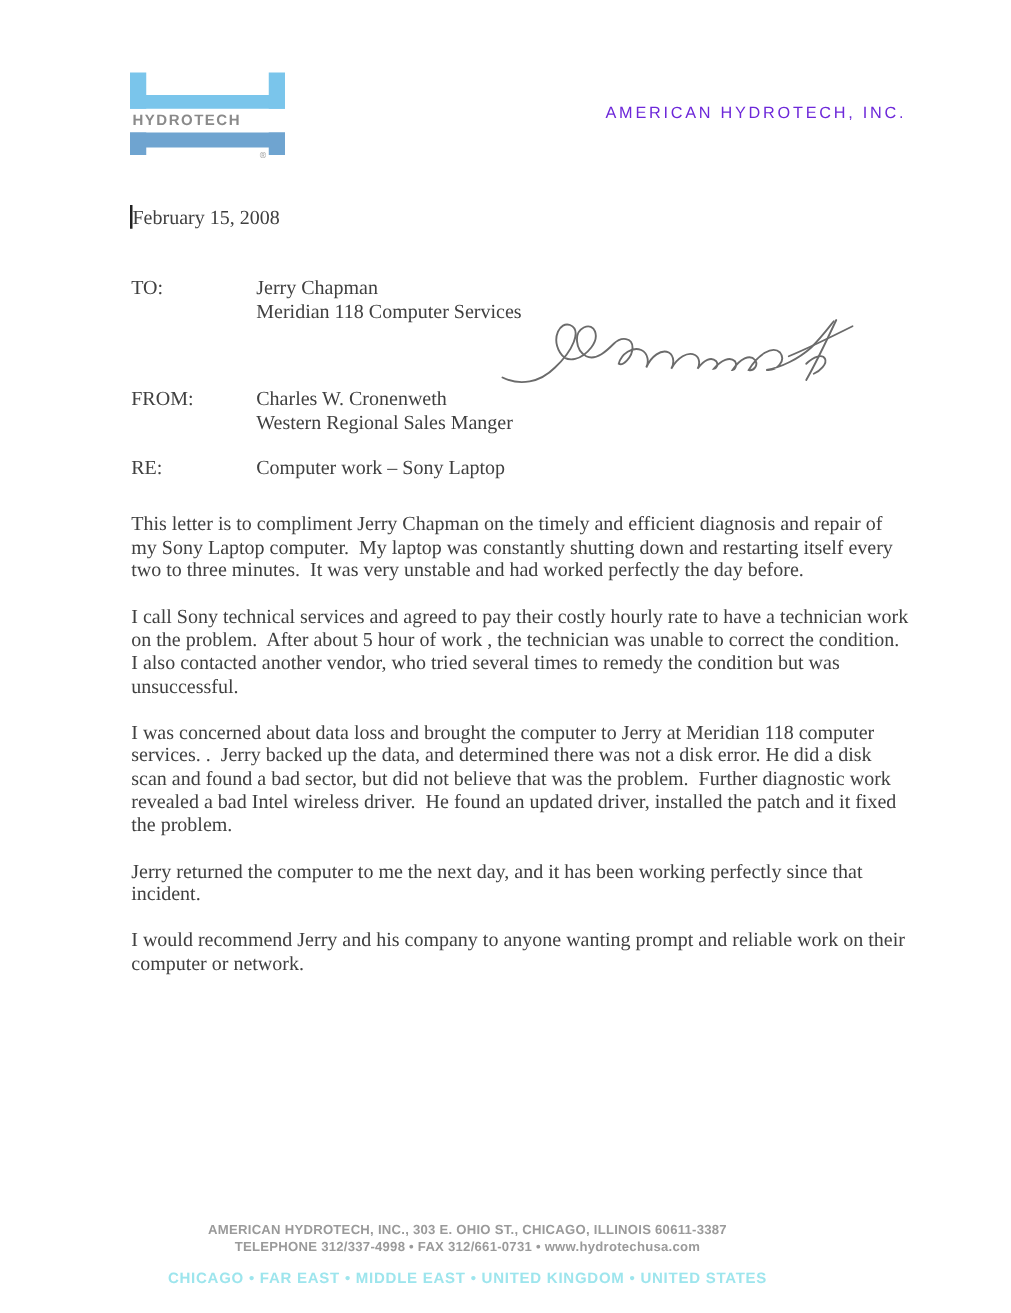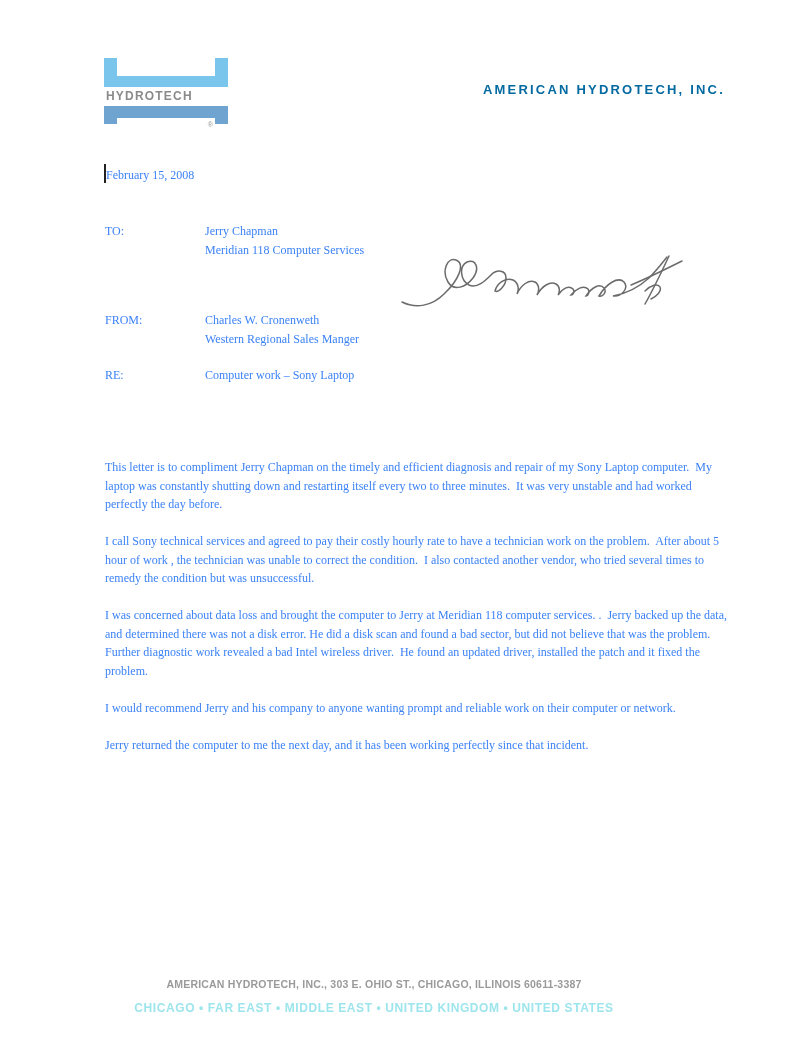--- a/index.html
+++ b/index.html
@@ -53,8 +53,8 @@
   .company-name {
     position: absolute; top: 82px; right: 84px;
     font-family: "Liberation Sans", sans-serif;
-    font-weight: bold; font-size: 13px; letter-spacing: 2.2px;
-    color: #0369a1; white-space: nowrap;
+    font-weight: normal; font-size: 13px; letter-spacing: 2.2px;
+    color: #6d28d9; white-space: nowrap;
   }
 
   

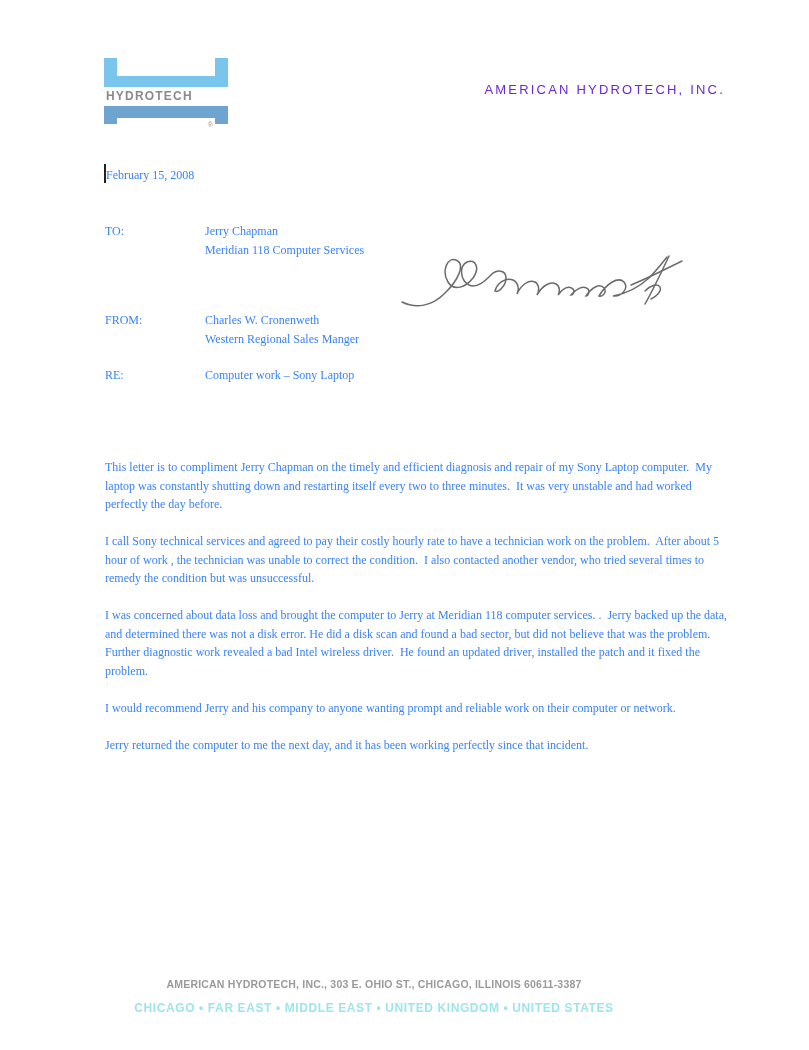--- a/index.html
+++ b/index.html
@@ -58,7 +58,7 @@
   }
 
   
-  .letter-text { color: #3b82f6; font-size: 12px; line-height: 18.5px; }
+  .letter-text { color: #404040; font-size: 16px; line-height: 18.5px; }
 
   .text-cursor {
     position: absolute; left: 104px; top: 164px;

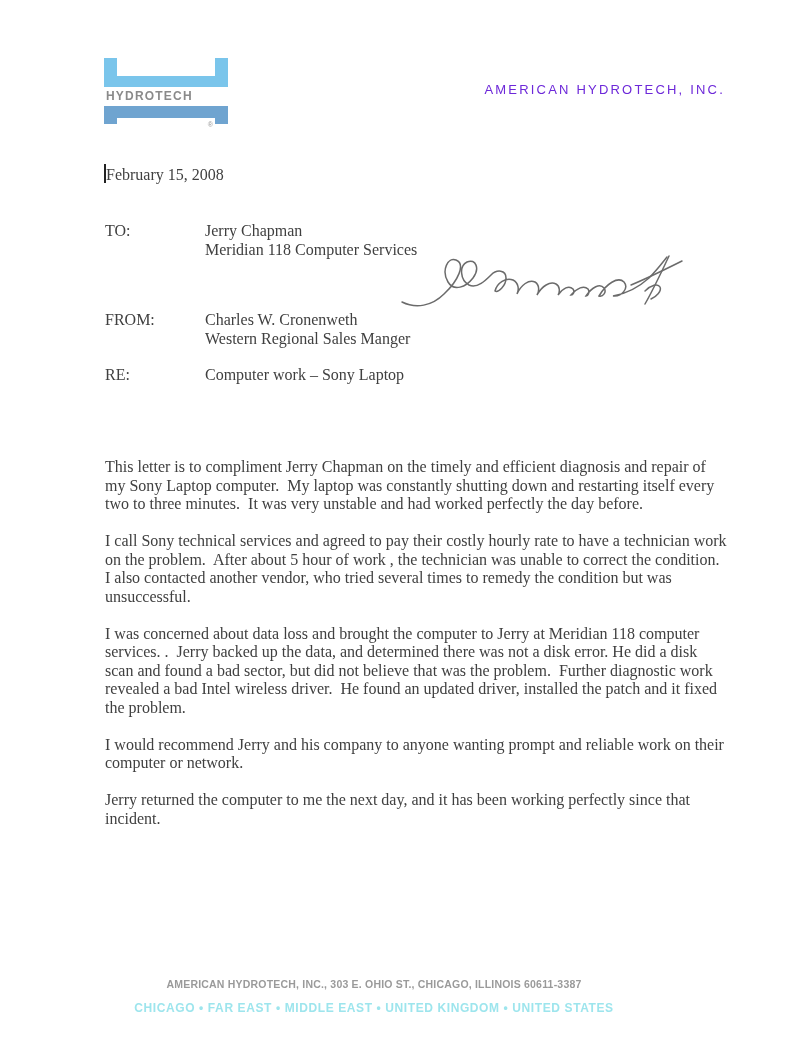--- a/index.html
+++ b/index.html
@@ -74,7 +74,7 @@
 
   .signature { position: absolute; left: 398px; top: 252px; }
 
-  .body-text { position: absolute; left: 105px; top: 411px; width: 622px; margin-top: 47px; }
+  .body-text { position: absolute; left: 105px; top: 411px; width: 622px; }
   .body-text p { margin: 0 0 18.5px 0; white-space: pre-wrap; }
 
   

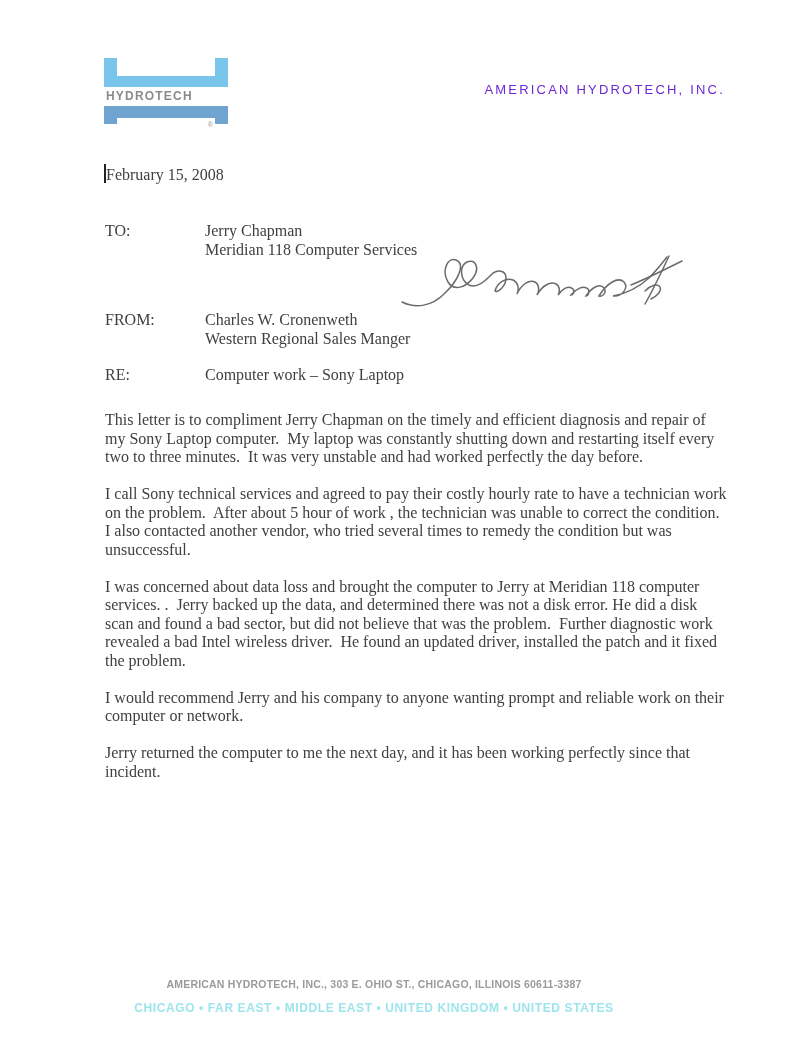--- a/index.html
+++ b/index.html
@@ -171,8 +171,8 @@
     <p>This letter is to compliment Jerry Chapman on the timely and efficient diagnosis and repair of my Sony Laptop computer.  My laptop was constantly shutting down and restarting itself every two to three minutes.  It was very unstable and had worked perfectly the day before.</p>
     <p>I call Sony technical services and agreed to pay their costly hourly rate to have a technician work on the problem.  After about 5 hour of work , the technician was unable to correct the condition.  I also contacted another vendor, who tried several times to remedy the condition but was unsuccessful.</p>
     <p>I was concerned about data loss and brought the computer to Jerry at Meridian 118 computer services. .  Jerry backed up the data, and determined there was not a disk error. He did a disk scan and found a bad sector, but did not believe that was the problem.  Further diagnostic work revealed a bad Intel wireless driver.  He found an updated driver, installed the patch and it fixed the problem.</p>
+    <p>Jerry returned the computer to me the next day, and it has been working perfectly since that incident.</p>
     <p>I would recommend Jerry and his company to anyone wanting prompt and reliable work on their computer or network.</p>
-    <p>Jerry returned the computer to me the next day, and it has been working perfectly since that incident.</p>
   </div>
 
   <div class="footer">

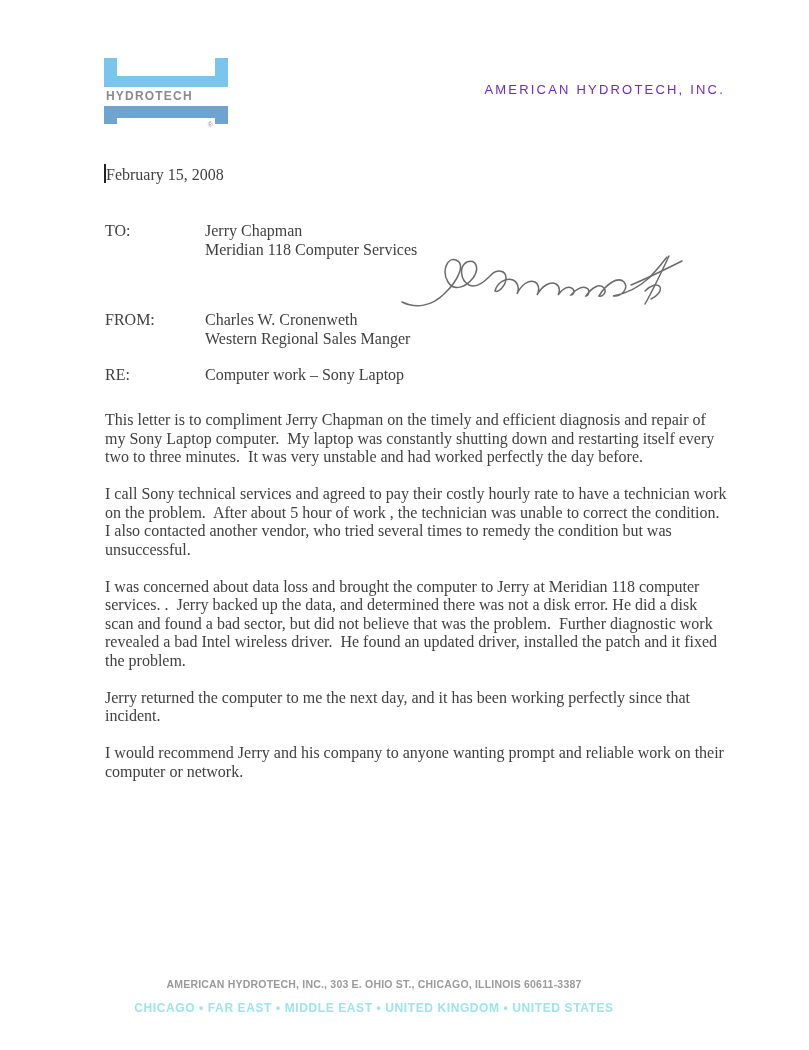--- a/index.html
+++ b/index.html
@@ -177,6 +177,7 @@
 
   <div class="footer">
     <div class="footer-line">AMERICAN HYDROTECH, INC., 303 E. OHIO ST., CHICAGO, ILLINOIS 60611-3387</div>
+    <div class="footer-line">TELEPHONE 312/337-4998 • FAX 312/661-0731 • www.hydrotechusa.com</div>
     <div class="footer-regions">CHICAGO • FAR EAST • MIDDLE EAST • UNITED KINGDOM • UNITED STATES</div>
   </div>
 

